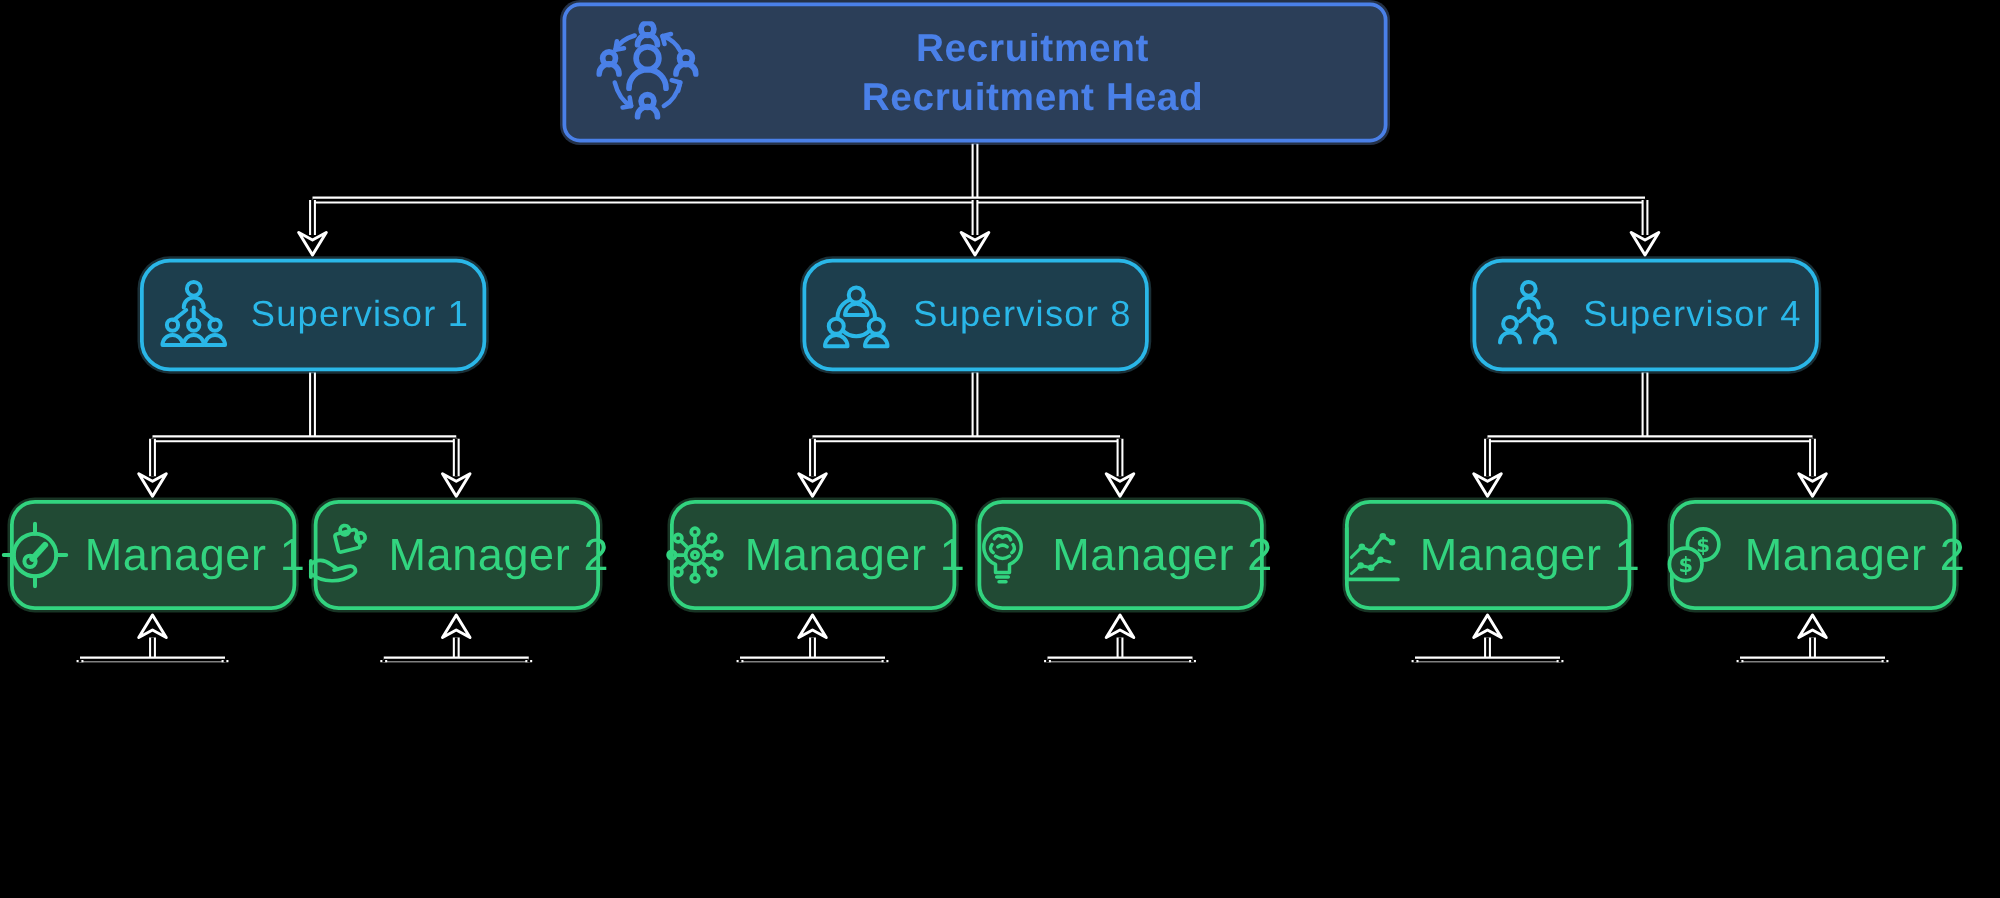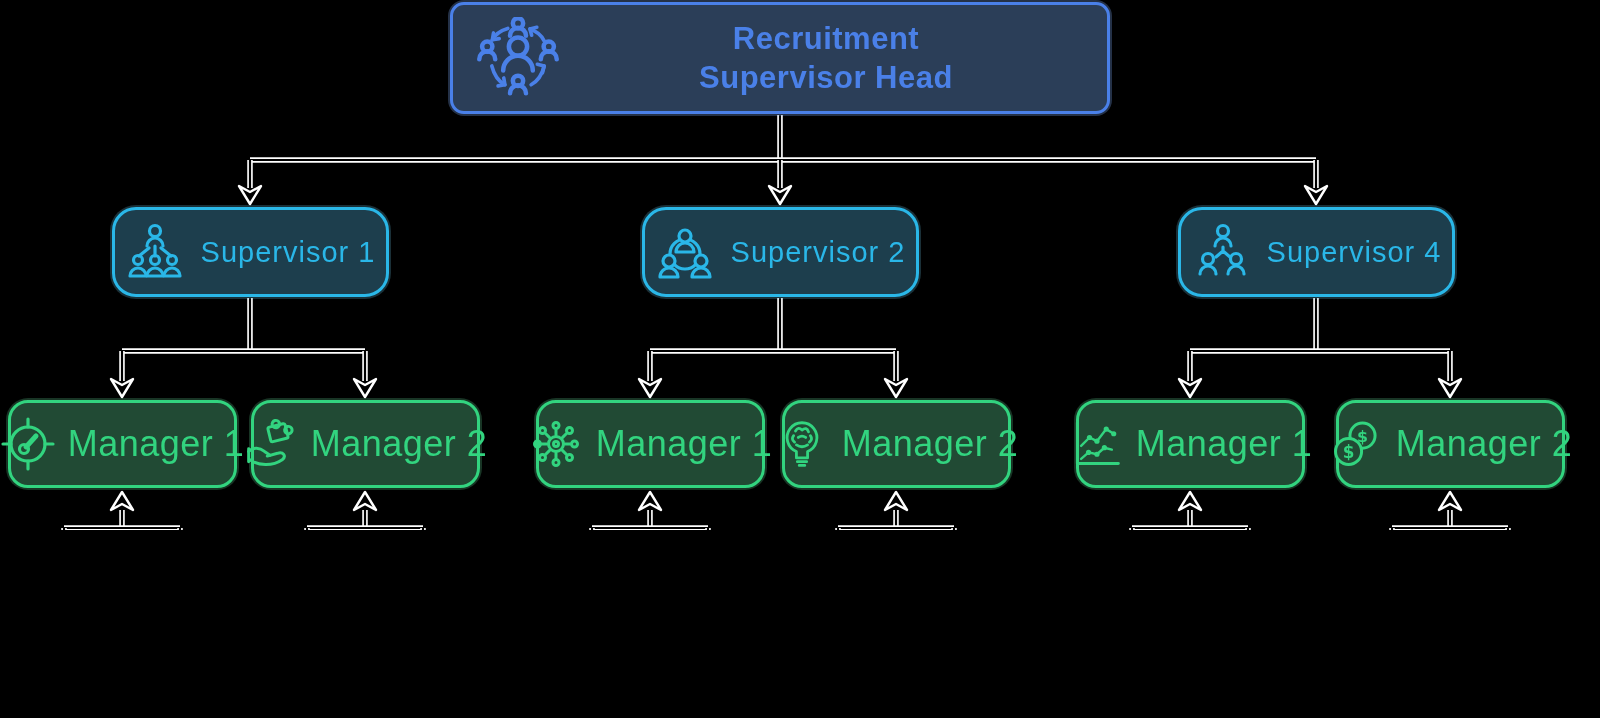--- a/index.html
+++ b/index.html
@@ -193,7 +193,7 @@
     </svg>
     <div class="head-label">
       <div>Recruitment</div>
-      <div>Supervisor Head</div>
+      <div>Recruitment Head</div>
     </div>
   </div>
 

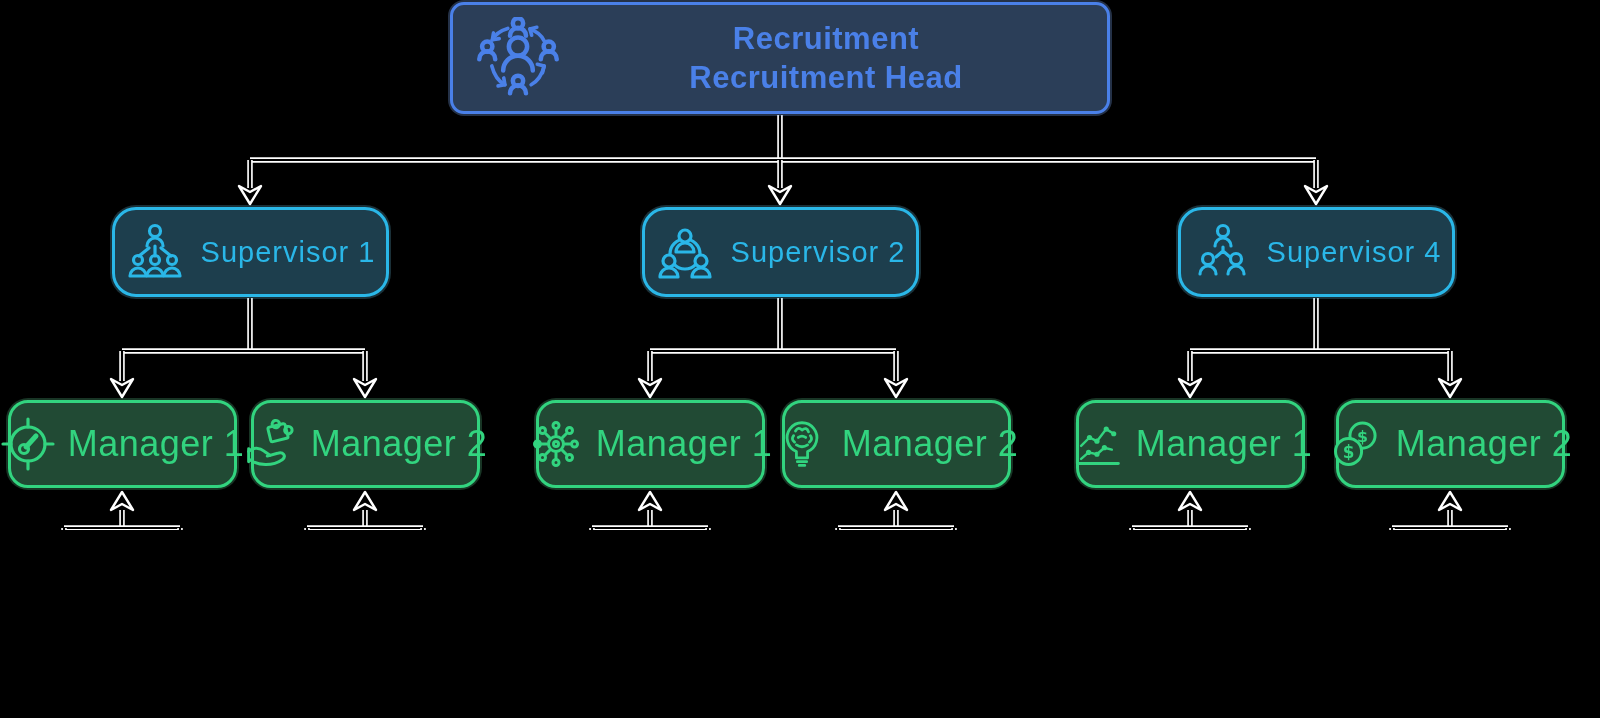--- a/index.html
+++ b/index.html
@@ -226,7 +226,7 @@
           <path class="mask" d="M36 54 A9 9 0 0 1 54 54 Z"></path>
       </g>
     </svg>
-    <div class="label">Supervisor 2</div>
+    <div class="label">Supervisor 8</div>
   </div>
 
   <div class="node sup" style="left:1178px">

